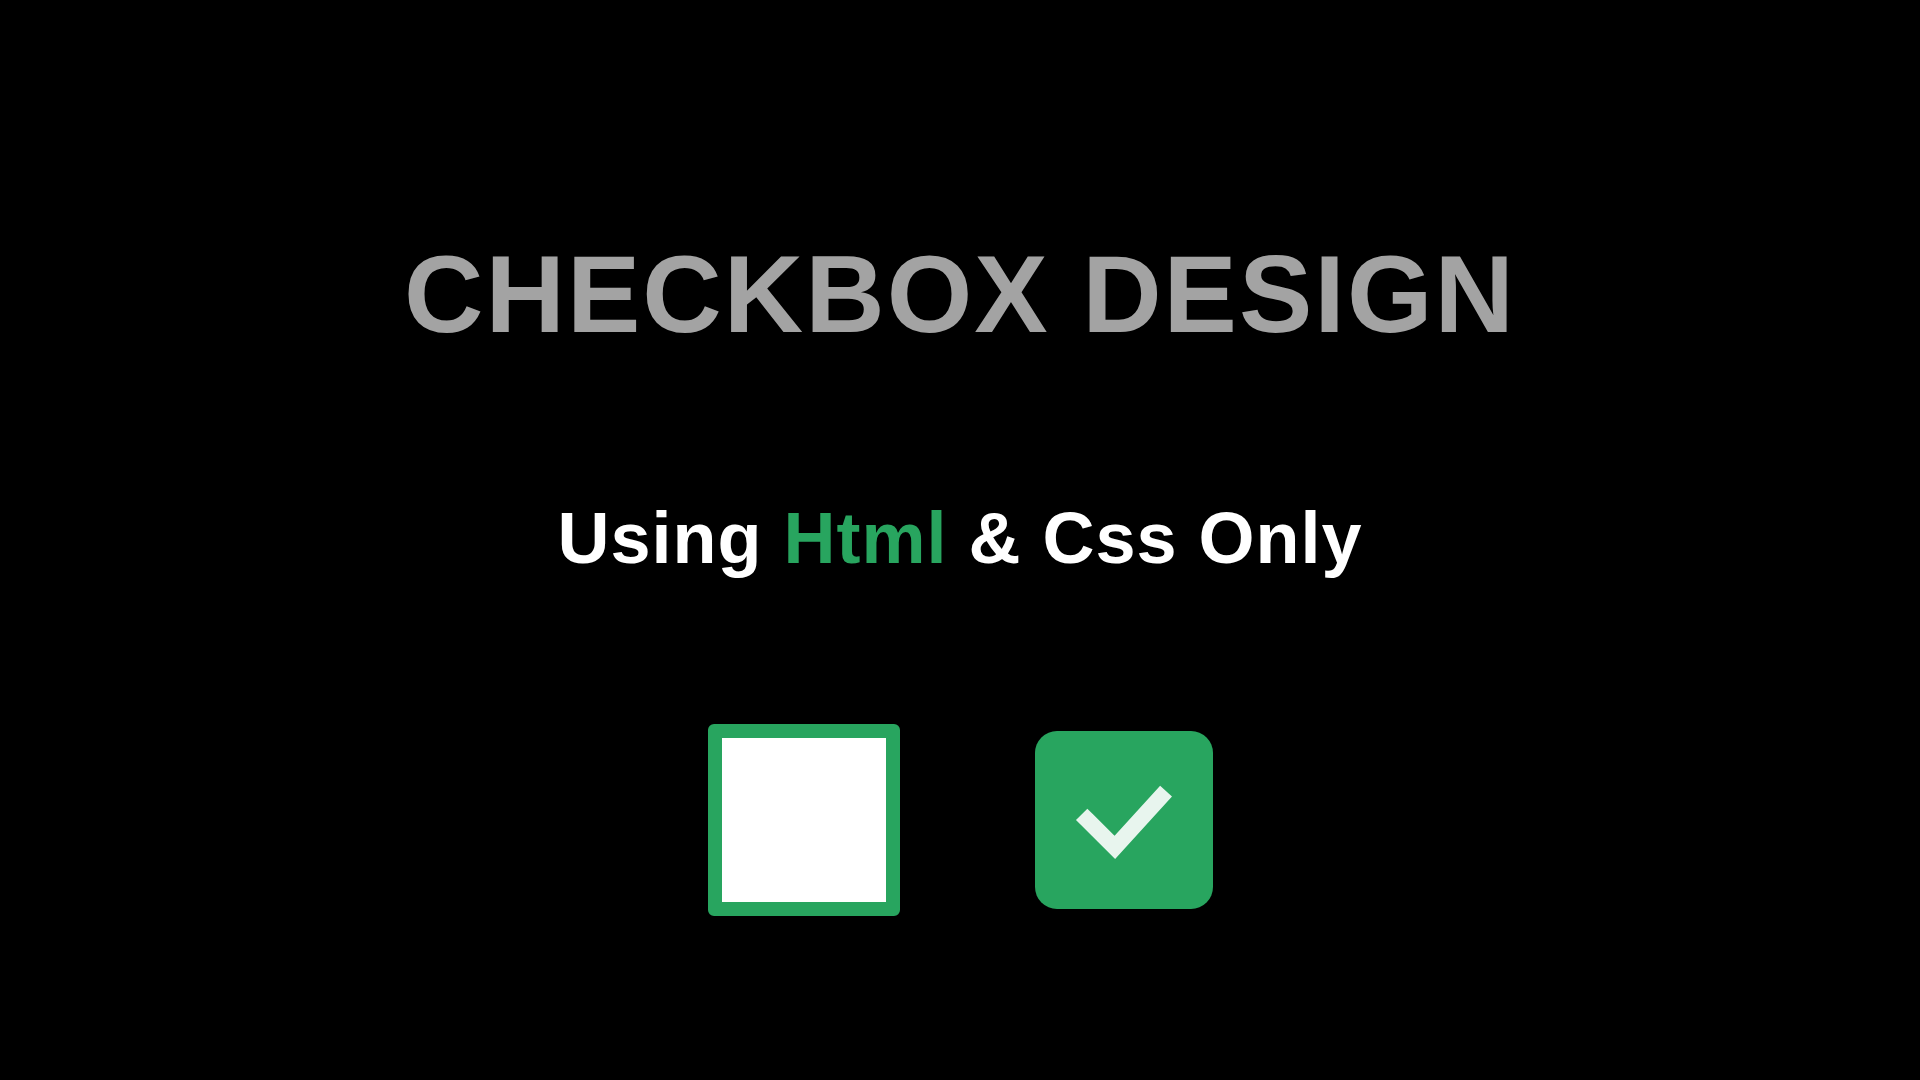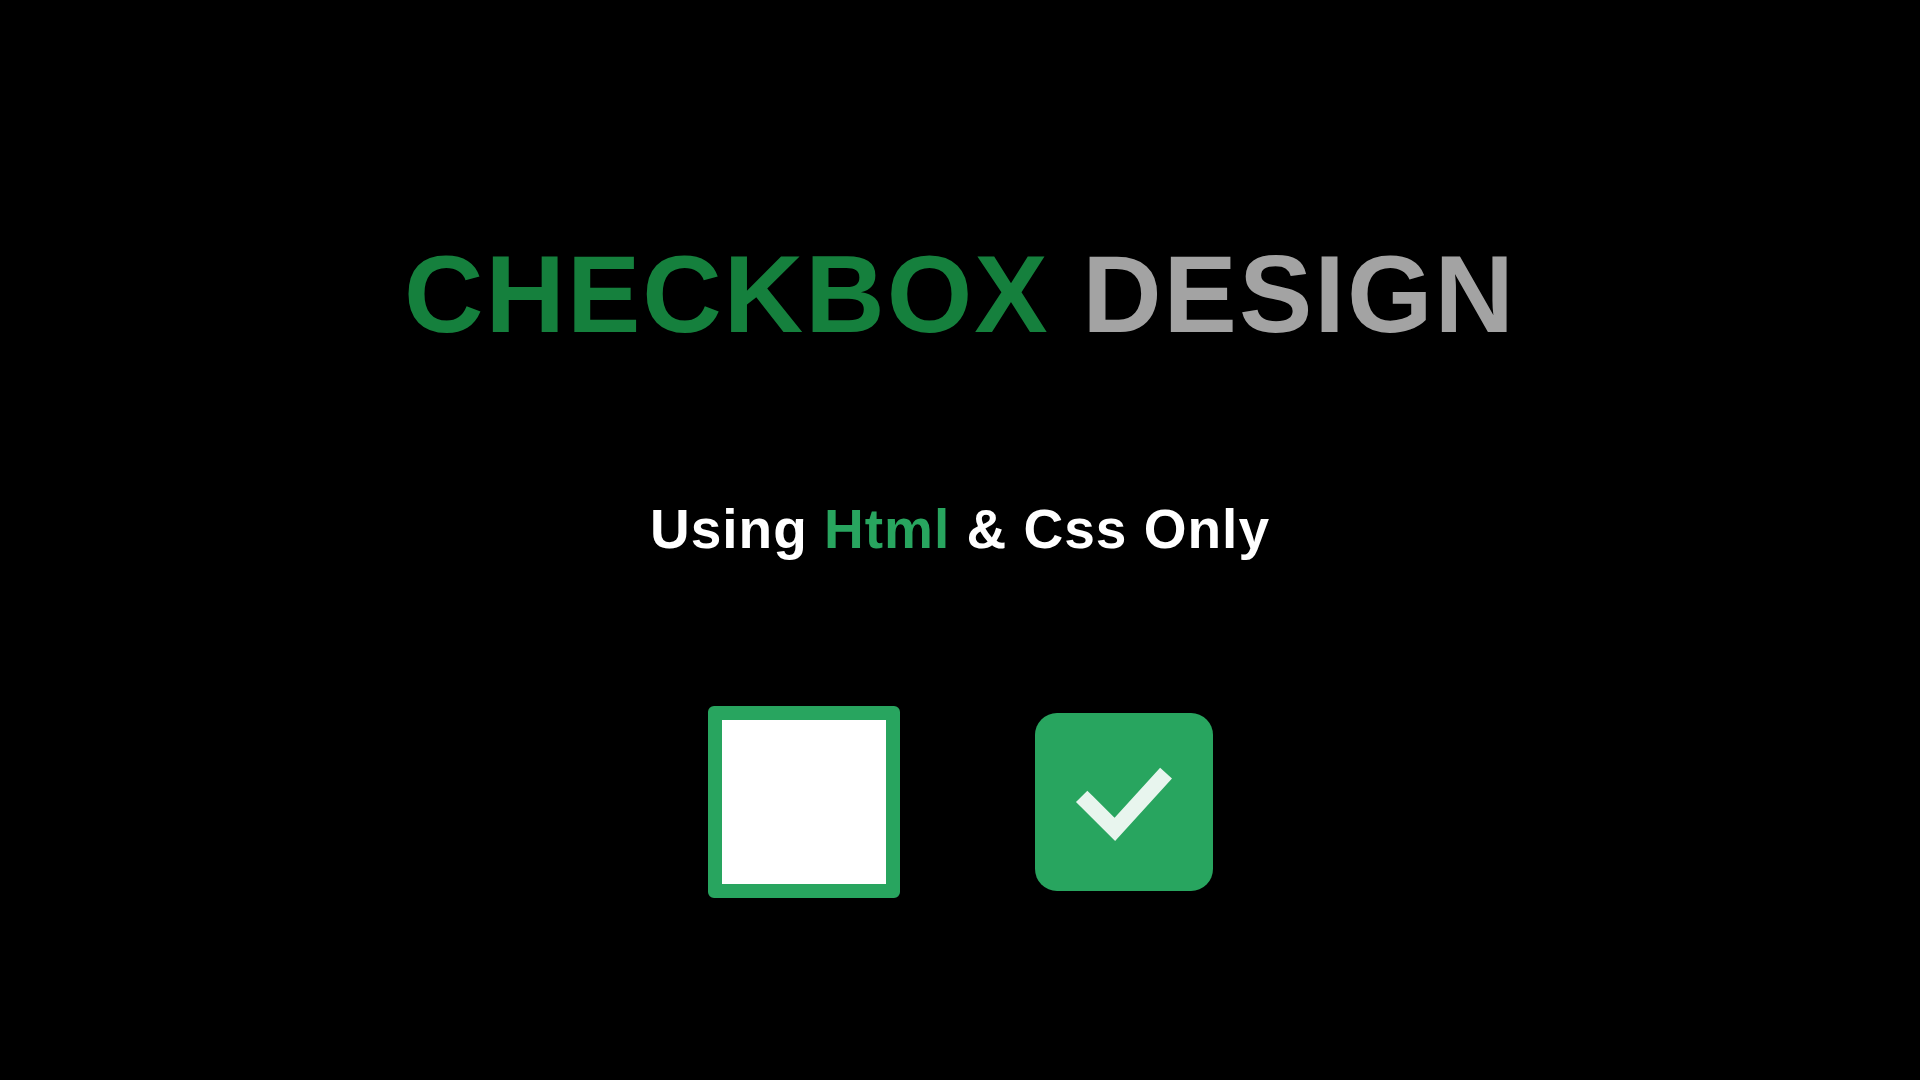--- a/index.html
+++ b/index.html
@@ -26,7 +26,7 @@
       text-align: center;
     }
     .title .green {
-      color: #15803d;
+      color: #a3a3a3;
     }
     .title .white {
       color: #a3a3a3;

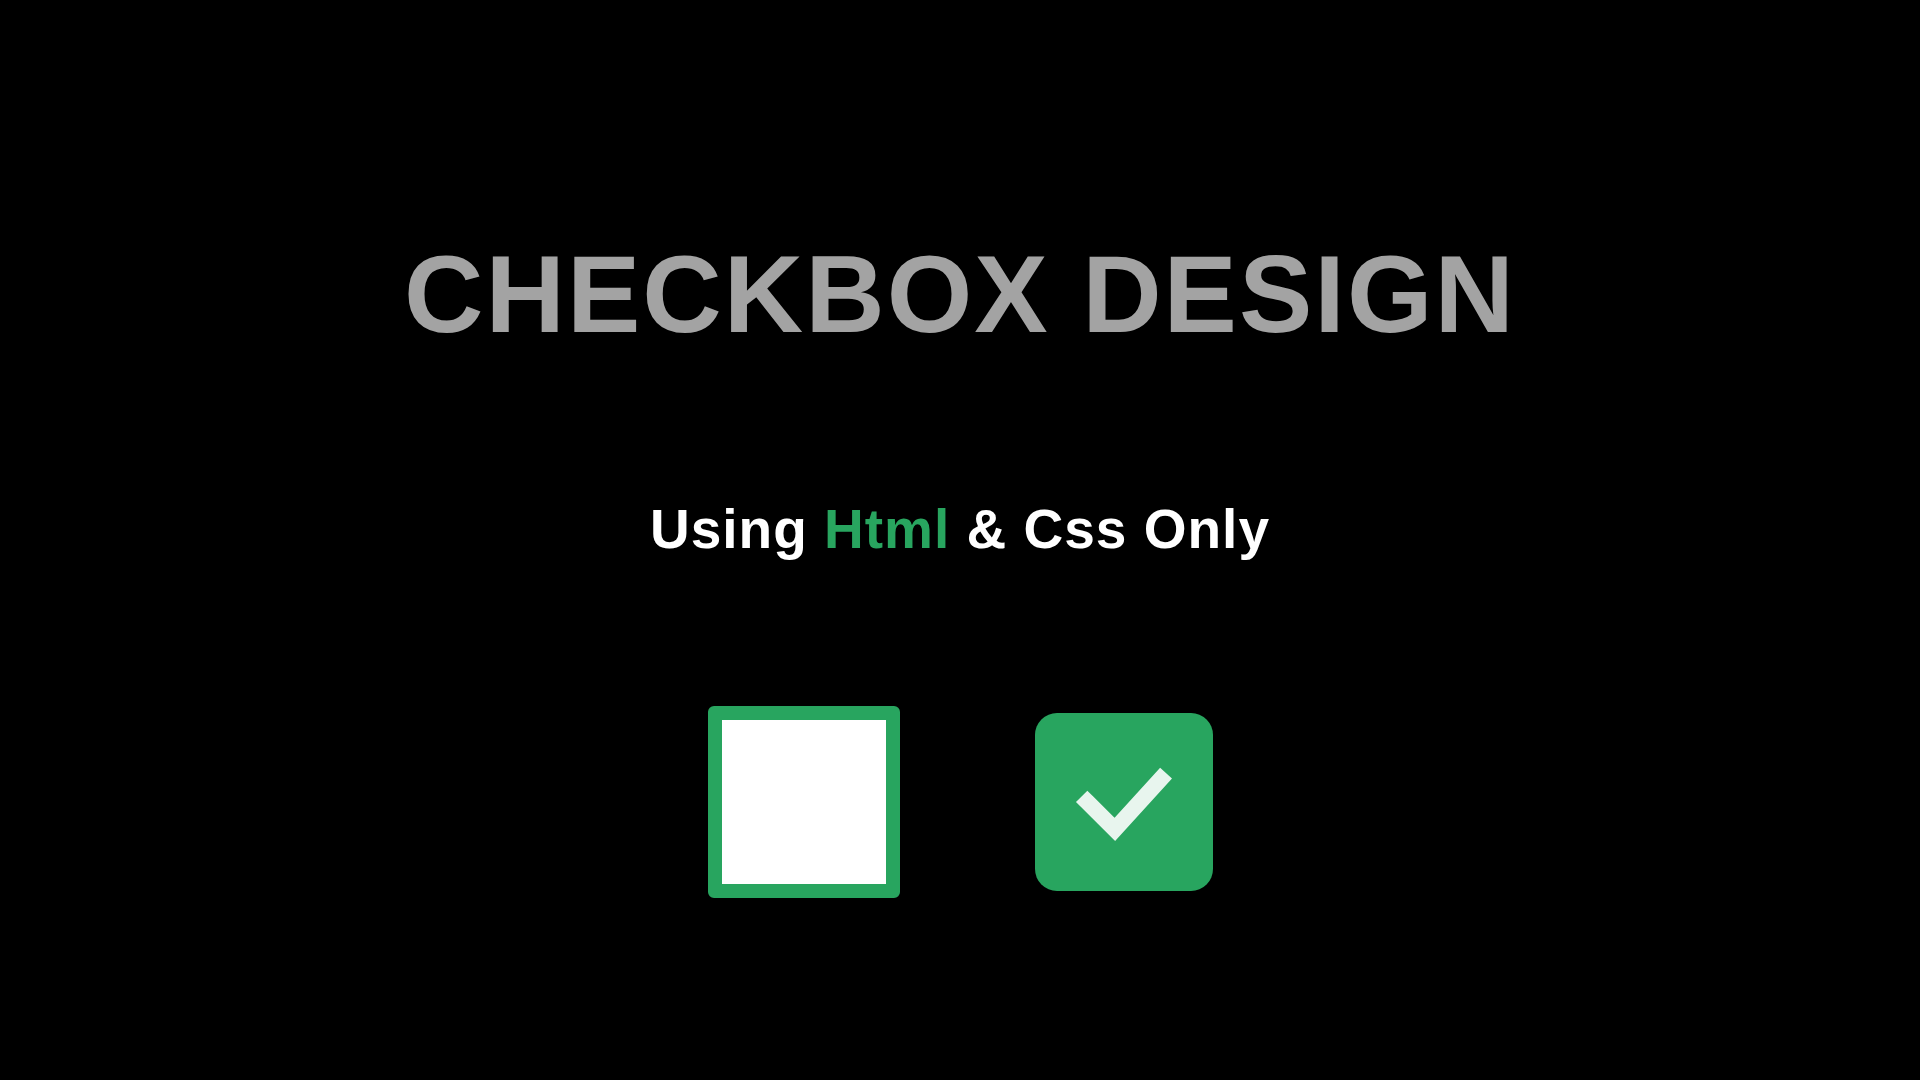--- a/index.html
+++ b/index.html
@@ -33,7 +33,7 @@
     }
     .subtitle {
       margin-top: 140px;
-      font-size: 55px;
+      font-size: 72px;
       font-weight: 600;
       text-align: center;
       color: #ffffff;

